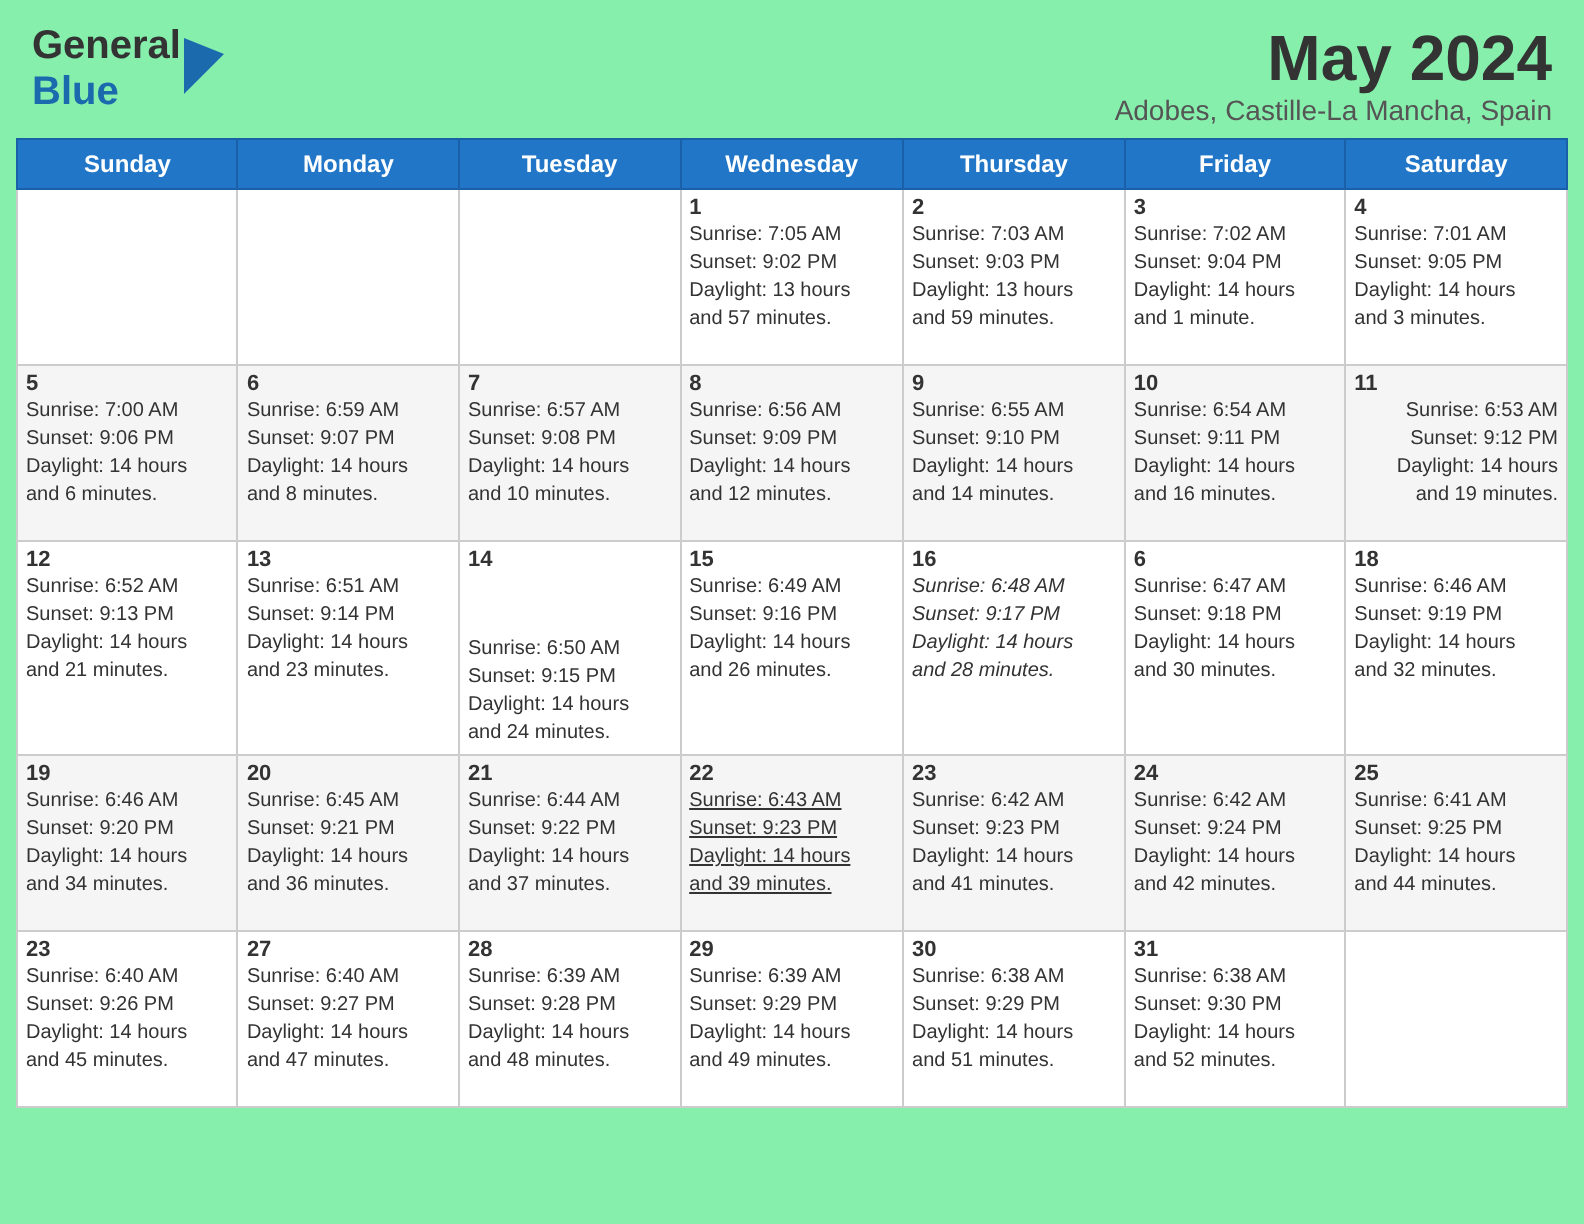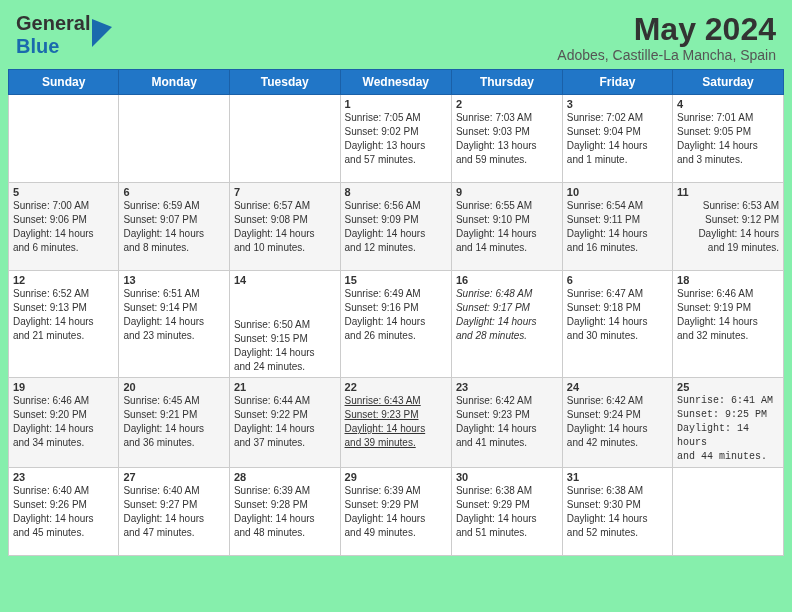--- a/index.html
+++ b/index.html
@@ -261,7 +261,7 @@
           </td>
           <td>
             <div class="day-number">25</div>
-            <div class="day-info" style="white-space: pre-line; font-family: Liberation Mono, monospace;">Sunrise: 6:41 AM
+            <div class="day-info" style="white-space: pre-line;">Sunrise: 6:41 AM
 Sunset: 9:25 PM
 Daylight: 14 hours
 and 44 minutes.</div>

